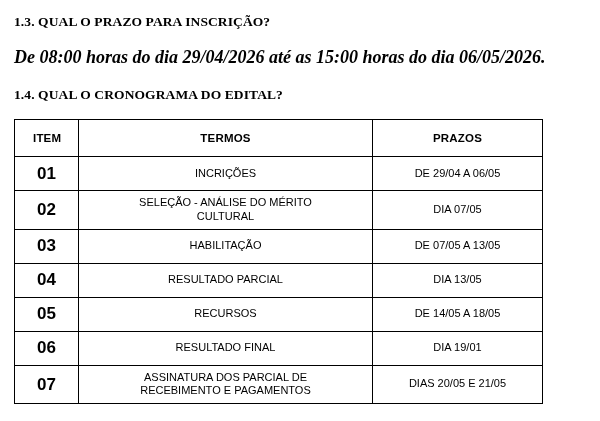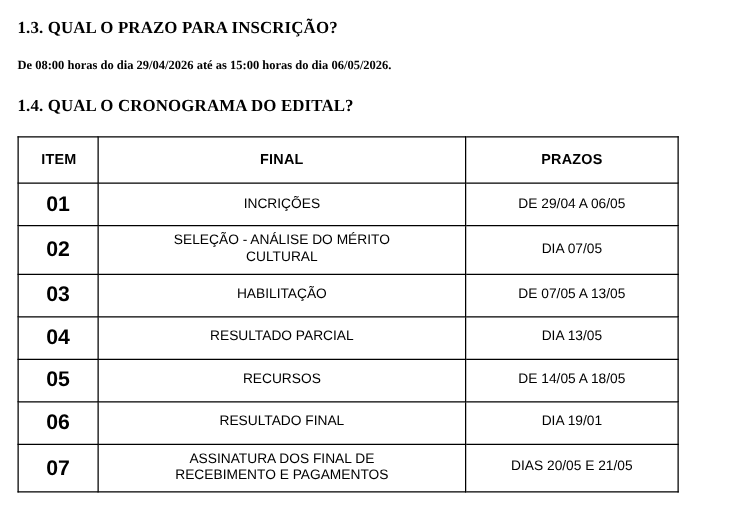--- a/index.html
+++ b/index.html
@@ -35,10 +35,11 @@
   .answer {
     font-family: "Liberation Serif", serif;
     font-weight: bold;
-    font-size: 10px;
+    font-size: 18px;
     margin: 0;
     padding: 0;
     margin-top: 17px;
+    font-style: italic;
   }
   .q2 {
     margin-top: 19px;

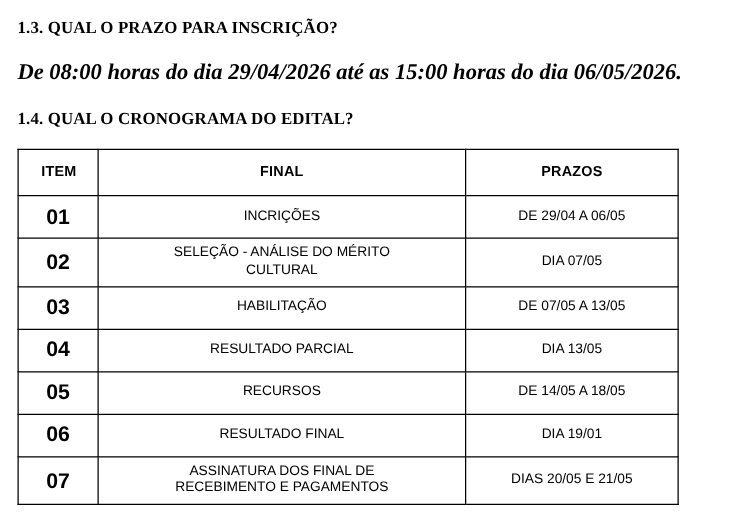--- a/index.html
+++ b/index.html
@@ -100,7 +100,7 @@
     <thead>
       <tr>
         <th>ITEM</th>
-        <th>FINAL</th>
+        <th>TERMOS</th>
         <th>PRAZOS</th>
       </tr>
     </thead>

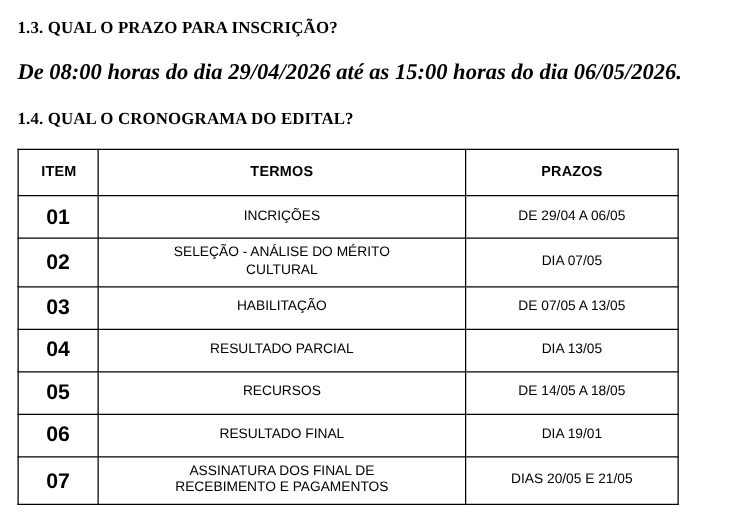--- a/index.html
+++ b/index.html
@@ -138,7 +138,7 @@
       </tr>
       <tr>
         <td class="item">07</td>
-        <td class="cell-multiline">ASSINATURA DOS FINAL DE
+        <td class="cell-multiline">ASSINATURA DOS PARCIAL DE
 RECEBIMENTO E PAGAMENTOS</td>
         <td>DIAS 20/05 E 21/05</td>
       </tr>

